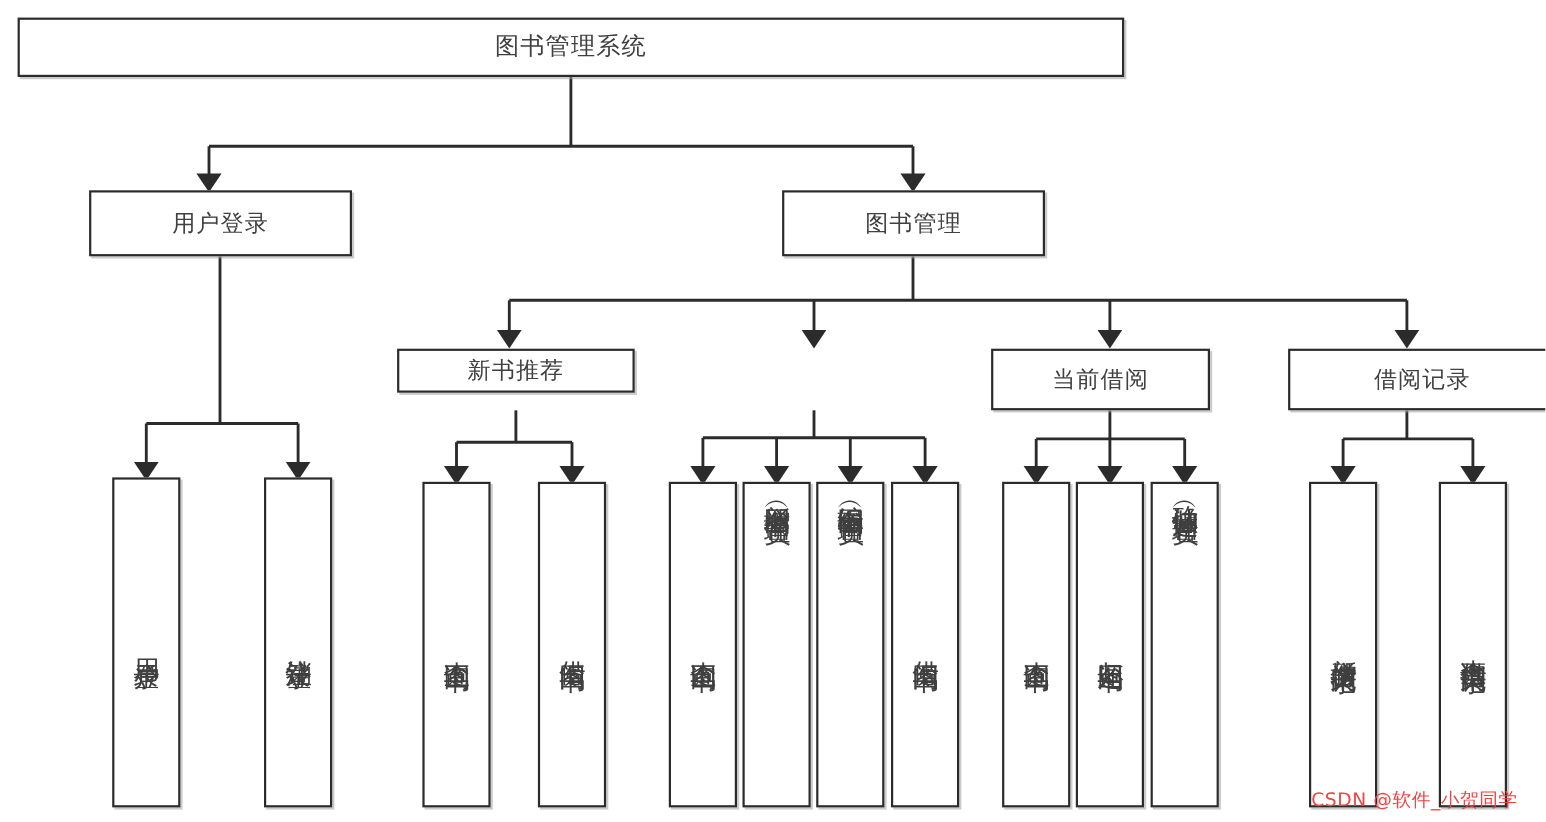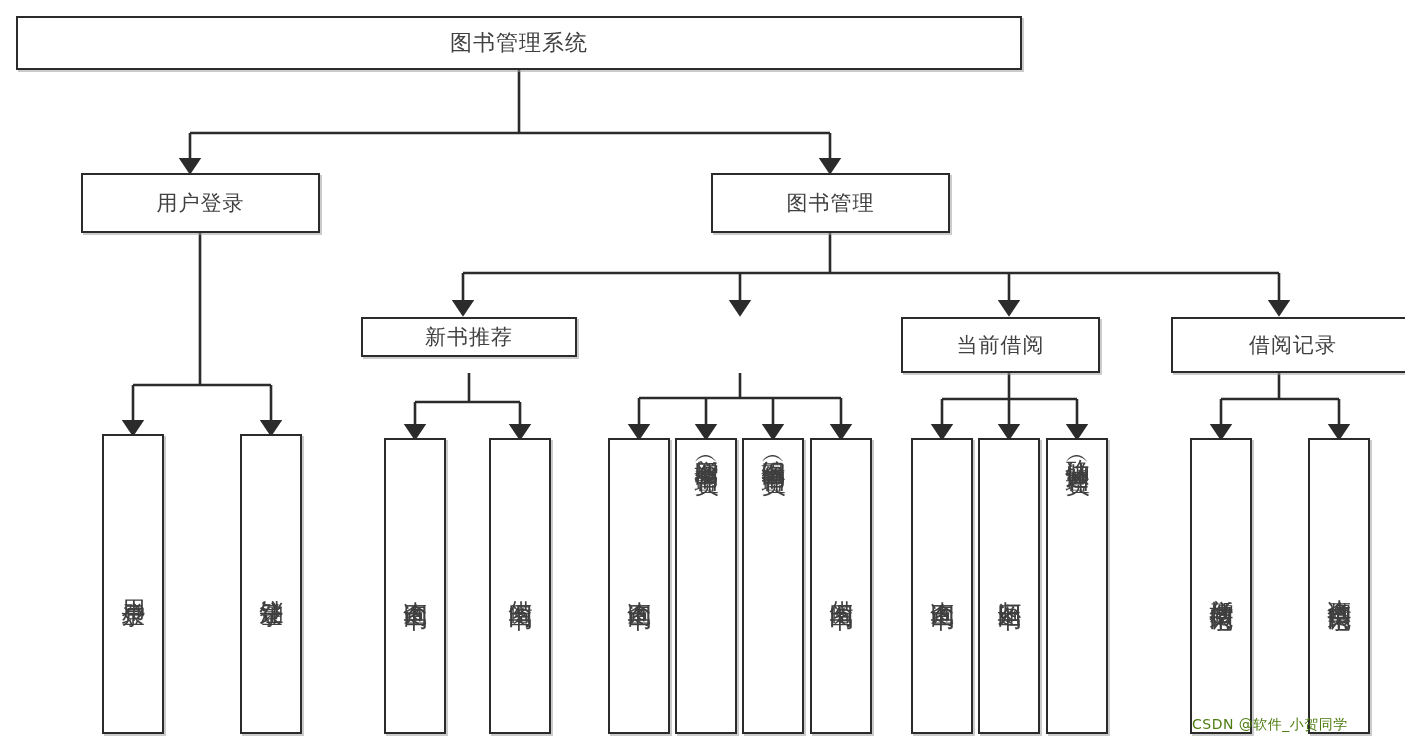--- a/index.html
+++ b/index.html
@@ -71,8 +71,8 @@
   }
   .watermark {
     position: absolute;
-    font-size: 14px;
-    color: #4d7c0f;
+    font-size: 17px;
+    color: #ef4444;
     letter-spacing: 0.5px;
     white-space: nowrap;
     user-select: none;

